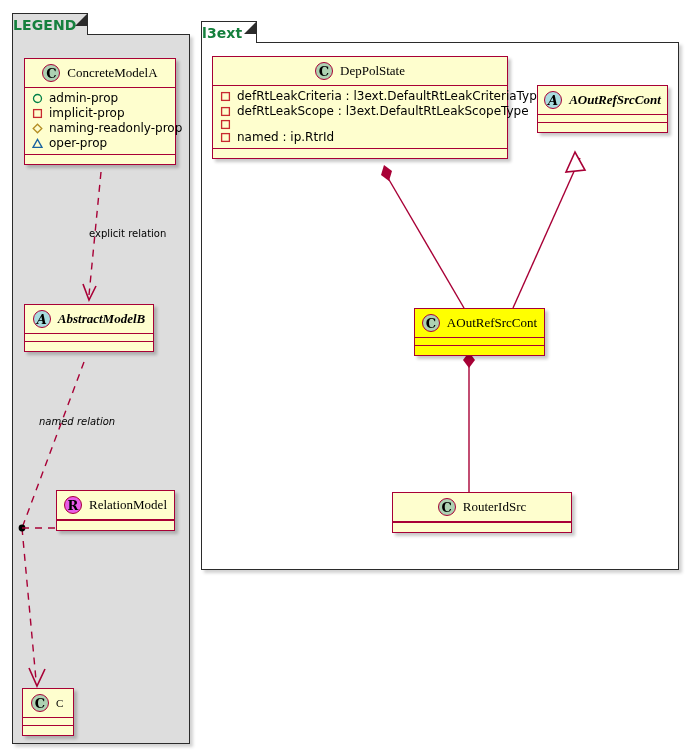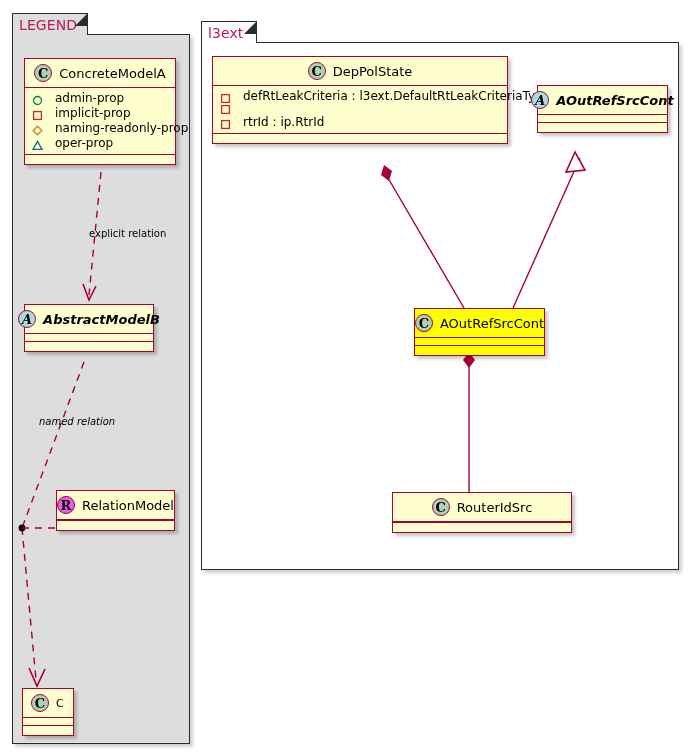--- a/index.html
+++ b/index.html
@@ -27,10 +27,10 @@
     border-bottom: none;
     background: #dddddd;
     font-size: 14px;
-    font-weight: normal;
-    color: #be185d;
+    font-weight: bold;
+    color: #15803d;
     line-height: 1;
-    padding: 4px 14px 4px 6px;
+    padding: 4px 14px 4px 0;
     letter-spacing: 0.1px;
     white-space: nowrap;
     z-index: 3;

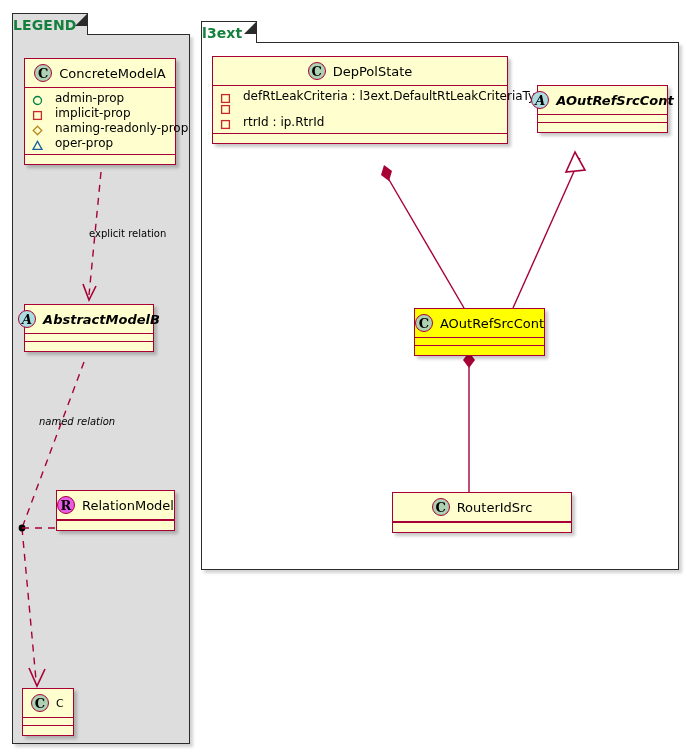--- a/index.html
+++ b/index.html
@@ -75,7 +75,7 @@
     white-space: nowrap;
   }
   .cls-title.left { justify-content: flex-start; }
-  .cls-title .nm { font-weight: normal; }
+  .cls-title .nm { font-weight: normal; font-family: Liberation Serif, serif; }
   .cls-title .nm.ital { font-style: italic; font-weight: bold; }
   .cls-sep {
     height: 0;

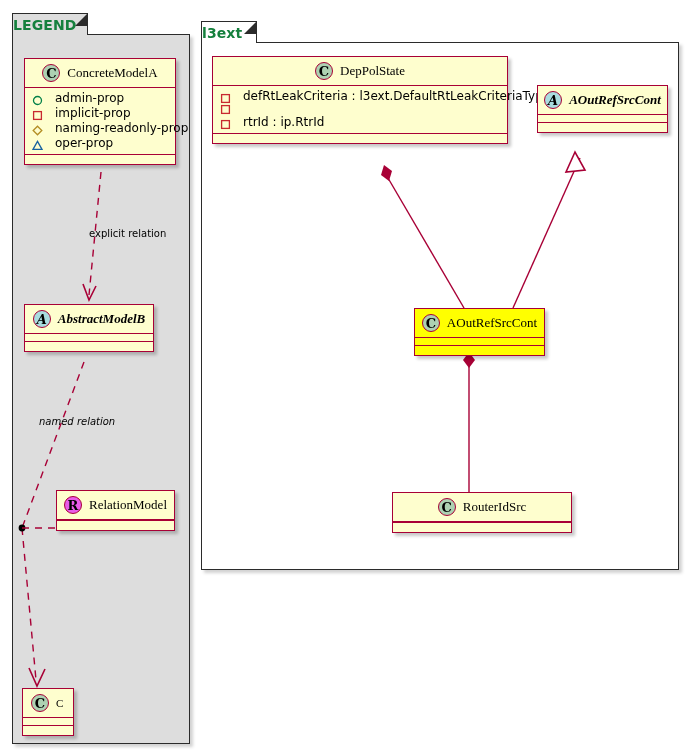--- a/index.html
+++ b/index.html
@@ -89,7 +89,7 @@
   }
   .cls-attrs.empty { height: 7px; padding: 0; }
   .cls-footer { height: 9px; }
-  .attr { display: flex; align-items: flex-end; gap: 12px; white-space: nowrap; }
+  .attr { display: flex; align-items: center; gap: 6px; white-space: nowrap; }
 
   
   .badge {

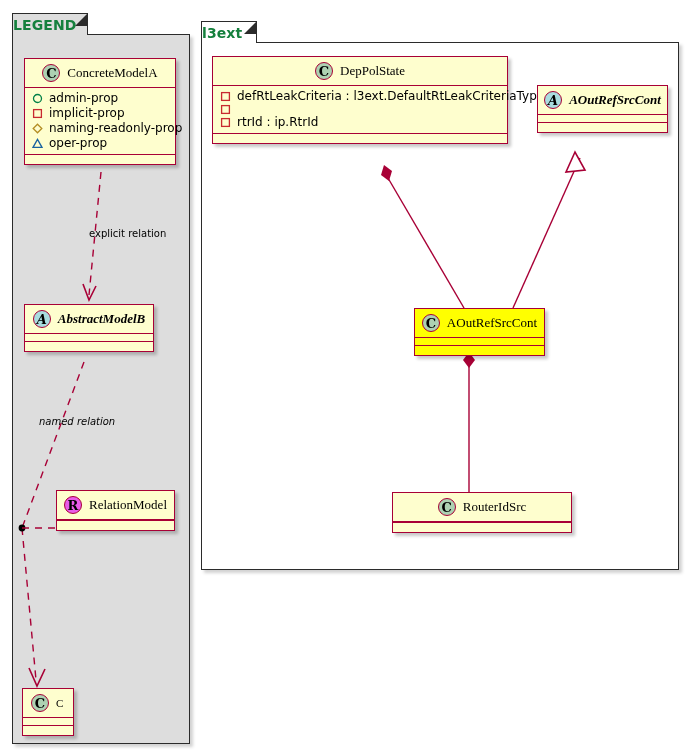--- a/index.html
+++ b/index.html
@@ -257,6 +257,14 @@
             <rect x="1.6" y="1.6" width="7.8" height="7.8" fill="none" stroke="#C82930" stroke-width="1.3"></rect>
           </svg>
         </span>
+      <span>defRtLeakScope : l3ext.DefaultRtLeakScopeType</span>
+    </div>
+    <div class="attr">
+      <span class="mk">
+          <svg width="11" height="11" viewBox="0 0 11 11">
+            <rect x="1.6" y="1.6" width="7.8" height="7.8" fill="none" stroke="#C82930" stroke-width="1.3"></rect>
+          </svg>
+        </span>
     </div>
     <div class="attr">
       <span class="mk">

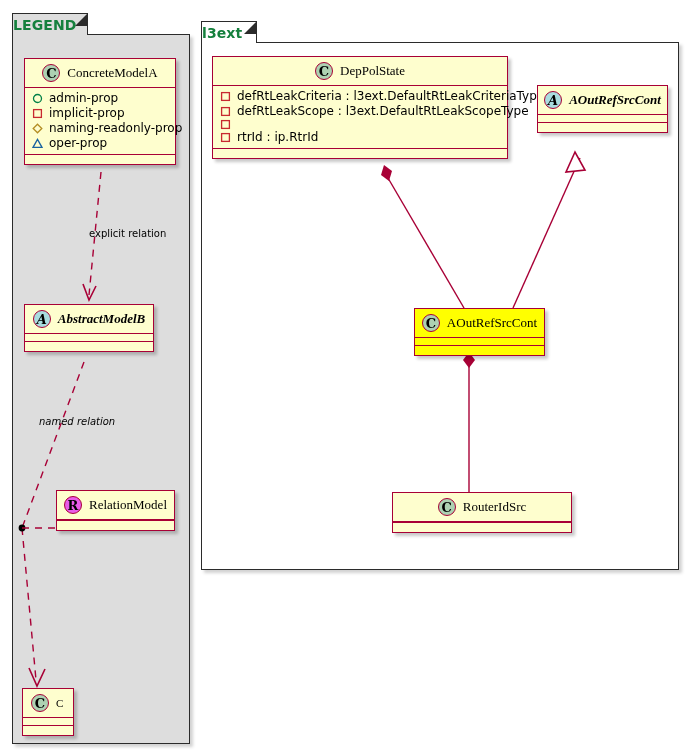--- a/index.html
+++ b/index.html
@@ -272,7 +272,7 @@
             <rect x="1.6" y="1.6" width="7.8" height="7.8" fill="none" stroke="#C82930" stroke-width="1.3"></rect>
           </svg>
         </span>
-      <span>rtrId : ip.RtrId</span>
+      <span>named : ip.RtrId</span>
     </div>
   </div>
   <div class="cls-sep"></div>

